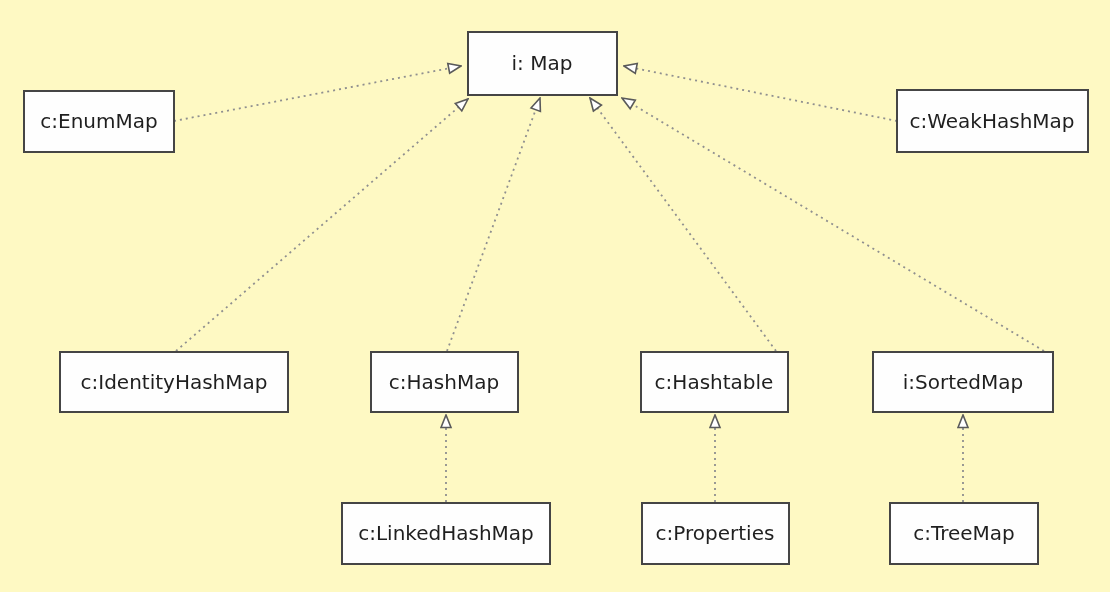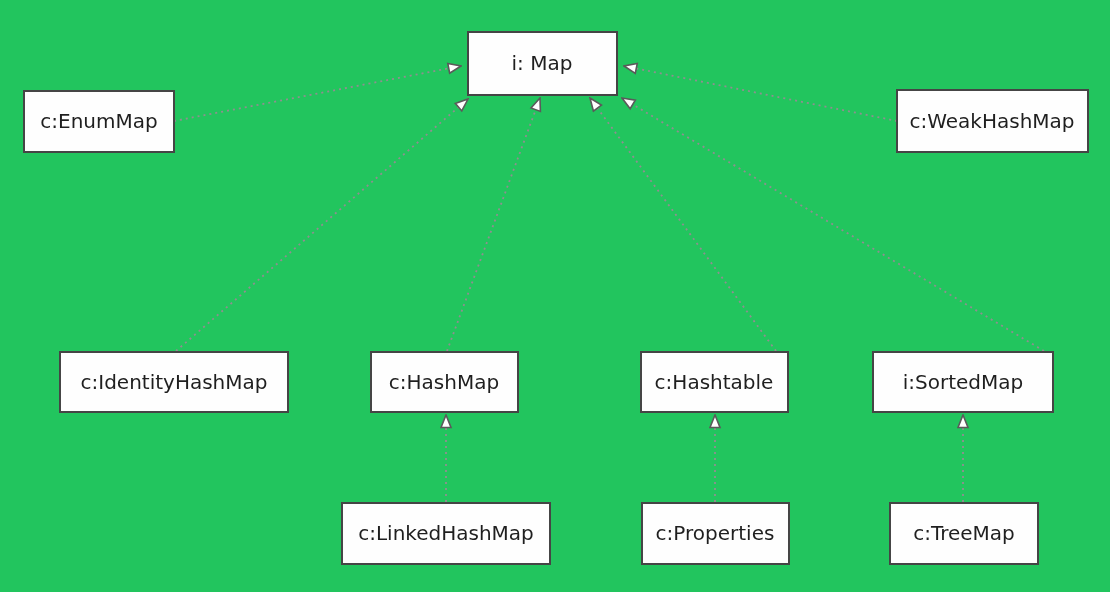--- a/index.html
+++ b/index.html
@@ -15,7 +15,7 @@
     position: relative;
     width: 1110px;
     height: 592px;
-    background: #22c55e;
+    background: #fef9c3;
   }
   svg { display: block; }
   .node-rect {

